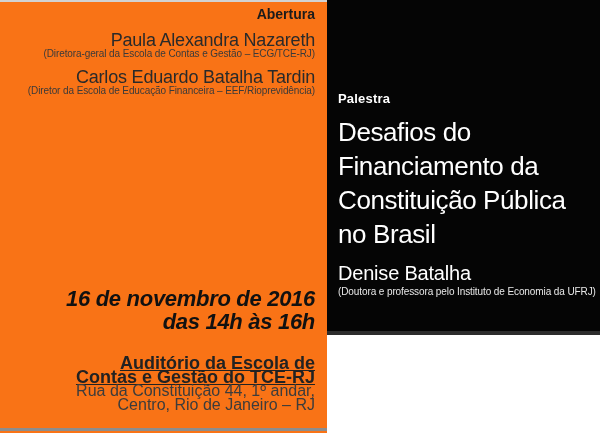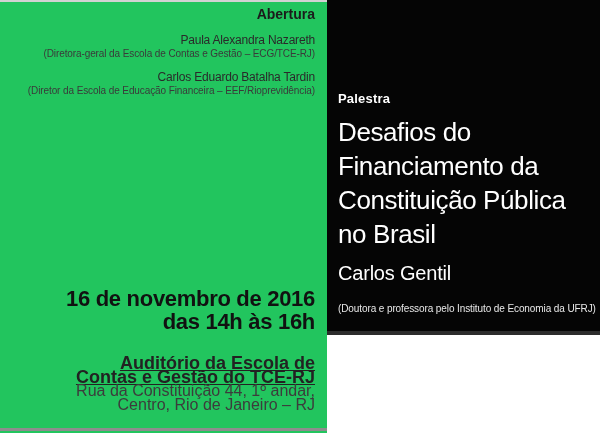--- a/index.html
+++ b/index.html
@@ -17,7 +17,7 @@
     position: absolute;
     top: 0; left: 0;
     width: 327px; height: 433px;
-    background: #22c55e;
+    background: #f97316;
   }
   .top-edge {
     position: absolute;

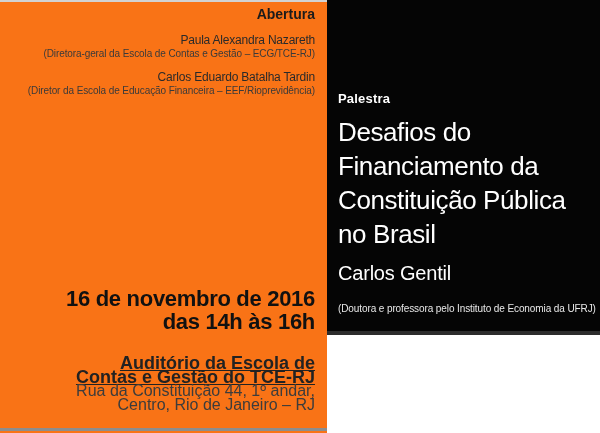--- a/index.html
+++ b/index.html
@@ -38,7 +38,7 @@
     font-weight: 700;
   }
   .speaker-name {
-    font-size: 12px;
+    font-size: 18px;
     line-height: 16px;
     font-weight: 400;
     letter-spacing: -0.2px;

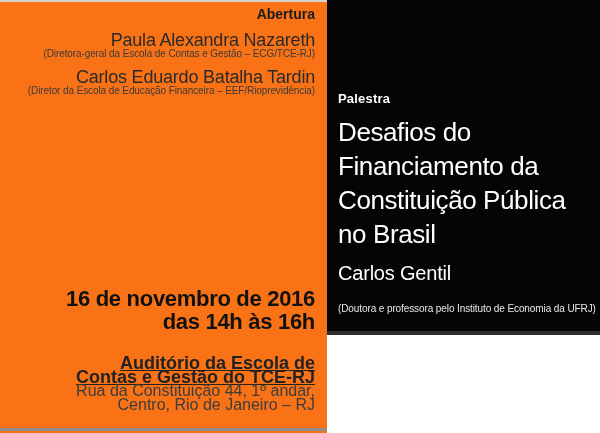--- a/index.html
+++ b/index.html
@@ -173,7 +173,7 @@
       <div class="title-line">no Brasil</div>
     </h1>
 
-    <div class="panel-speaker-name">Carlos Gentil</div>
+    <div class="panel-speaker-name">Denise Batalha</div>
     <div class="panel-speaker-role">(Doutora e professora pelo Instituto de Economia da UFRJ)</div>
 
     <div class="bottom-line-right"></div>

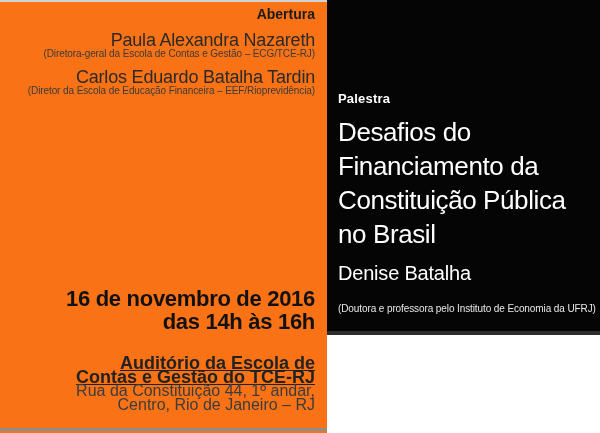--- a/index.html
+++ b/index.html
@@ -60,6 +60,7 @@
     font-weight: 700;
     letter-spacing: -0.3px;
     color: #111111;
+    font-style: italic;
   }
   .location {
     position: absolute;

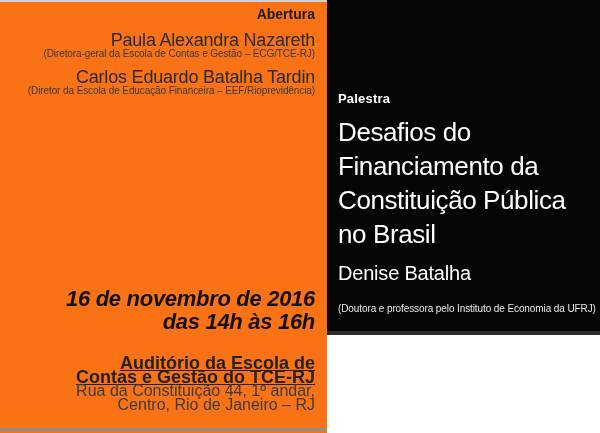--- a/index.html
+++ b/index.html
@@ -114,7 +114,7 @@
   }
   .panel-speaker-role {
     position: absolute;
-    top: 303px; left: 11px;
+    top: 286px; left: 11px;
     font-size: 10px;
     line-height: 12px;
     letter-spacing: -0.1px;

